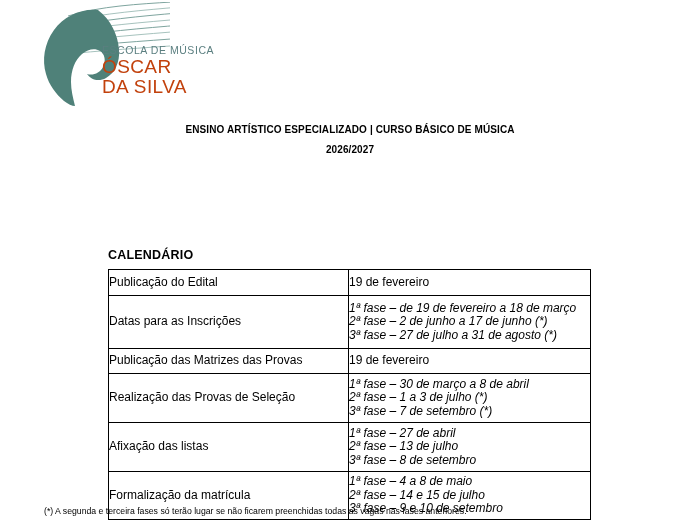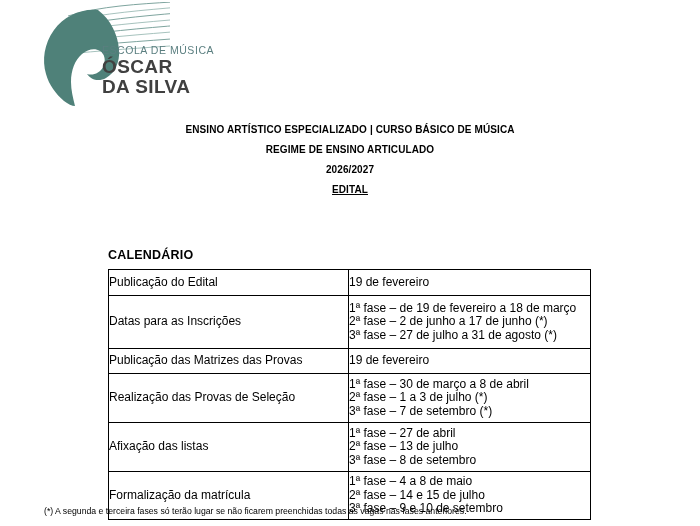--- a/index.html
+++ b/index.html
@@ -48,8 +48,8 @@
   }
   .logo-line-big {
     font-size: 19px;
-    font-weight: bold;
-    color: #404040;
+    font-weight: normal;
+    color: #c2410c;
     line-height: 20px;
     letter-spacing: 0.4px;
     white-space: nowrap;

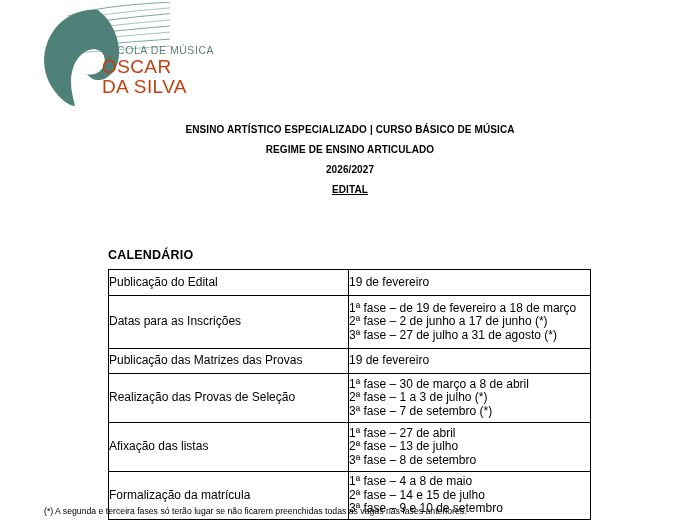--- a/index.html
+++ b/index.html
@@ -181,7 +181,6 @@
 
 <div id="title-block">
   <div class="title-line">ENSINO ARTÍSTICO ESPECIALIZADO | CURSO BÁSICO DE MÚSICA</div>
-  <div class="title-line">REGIME DE ENSINO ARTICULADO</div>
   <div class="title-line">2026/2027</div>
   <div class="title-line edital">EDITAL</div>
 </div>

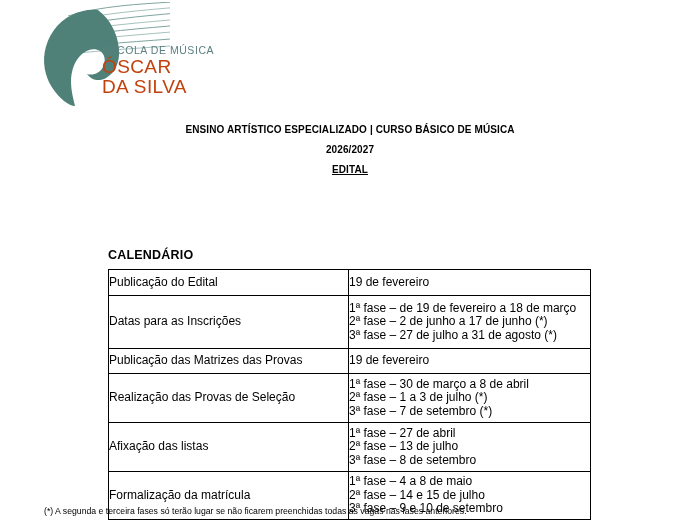--- a/index.html
+++ b/index.html
@@ -182,7 +182,6 @@
 <div id="title-block">
   <div class="title-line">ENSINO ARTÍSTICO ESPECIALIZADO | CURSO BÁSICO DE MÚSICA</div>
   <div class="title-line">2026/2027</div>
-  <div class="title-line edital">EDITAL</div>
 </div>
 
 <div id="calendario-heading">CALENDÁRIO</div>

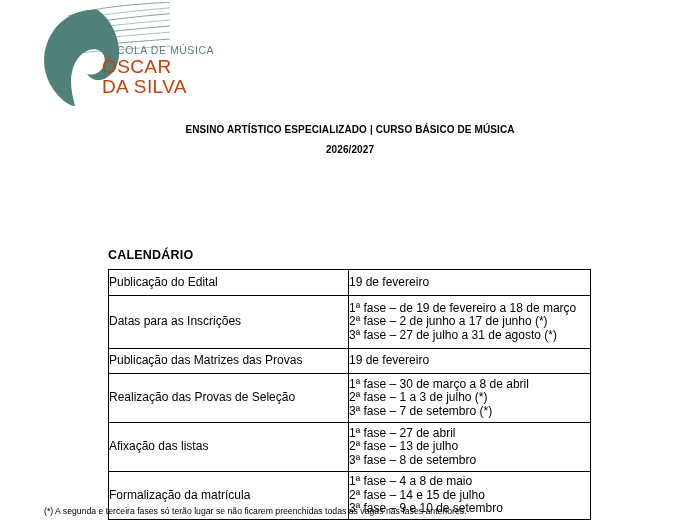--- a/index.html
+++ b/index.html
@@ -112,7 +112,7 @@
     padding-right: 4px;
   }
   .phase-list { white-space: nowrap; }
-  .phase-list div { white-space: nowrap; }
+  .phase-list div { white-space: nowrap; font-style: italic; }
 
   tr.r-pub-edital td { height: 26px; }
   tr.r-inscricoes td { height: 53px; }

